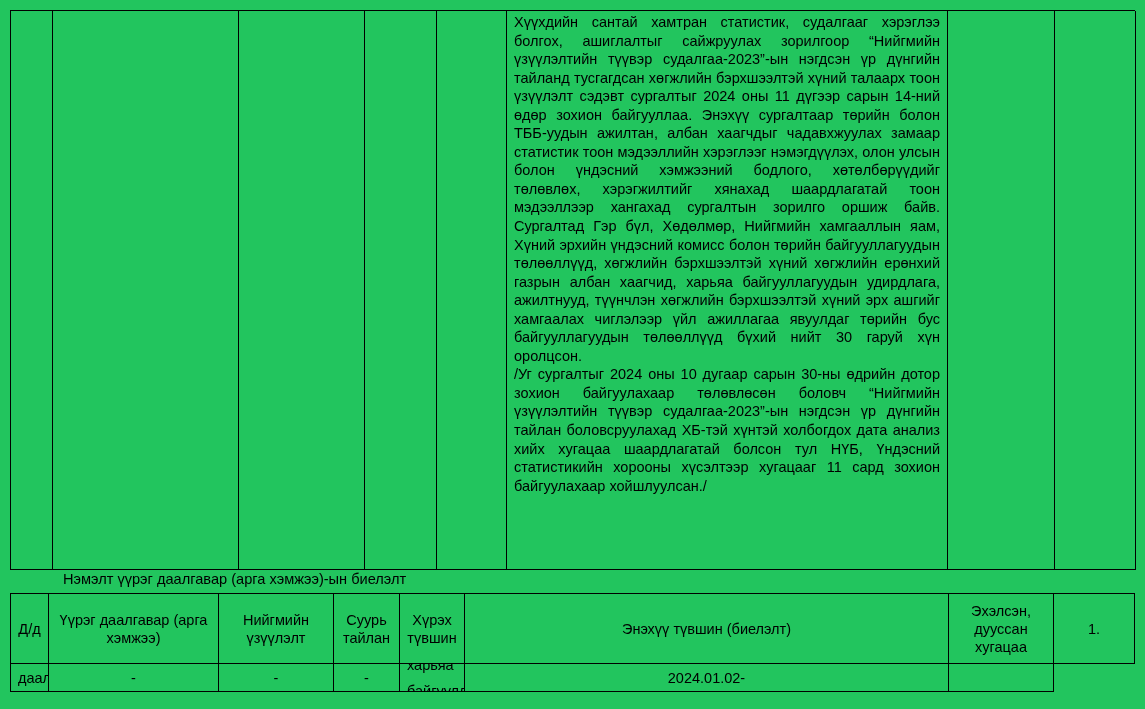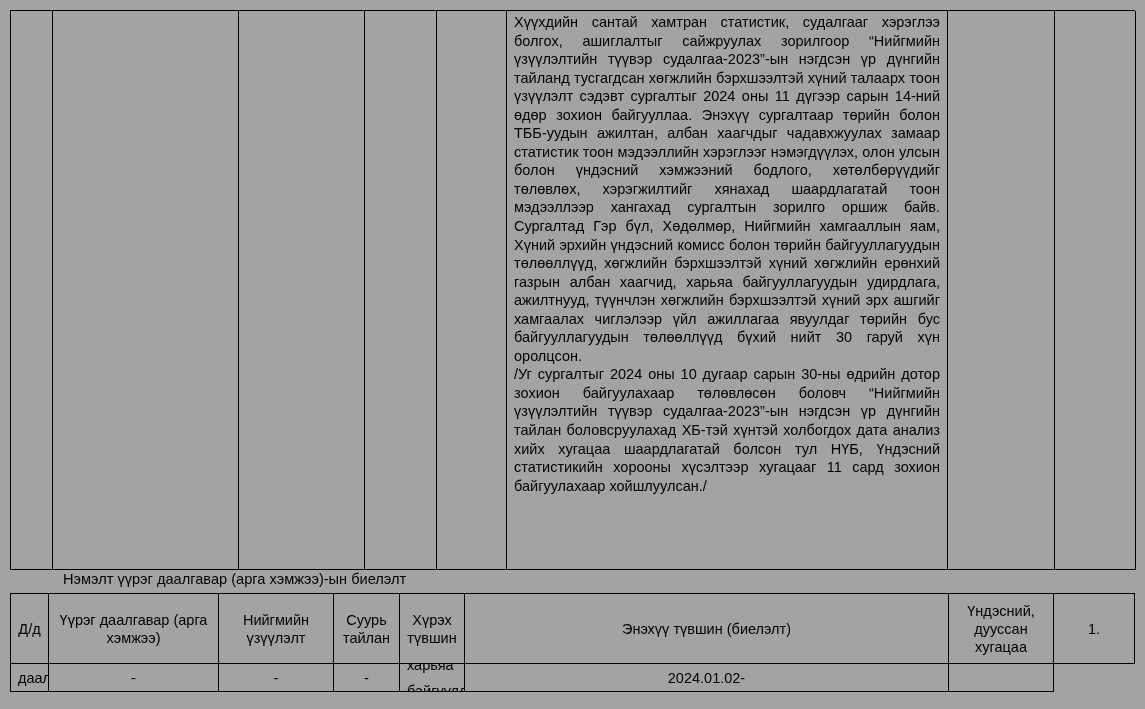--- a/index.html
+++ b/index.html
@@ -11,7 +11,7 @@
     position: relative;
     overflow: hidden;
   }
-  .page { position: absolute; inset: 0; background: #a3a3a3; }
+  .page { position: absolute; inset: 0; background: #22c55e; }
 
   
   .top-table {

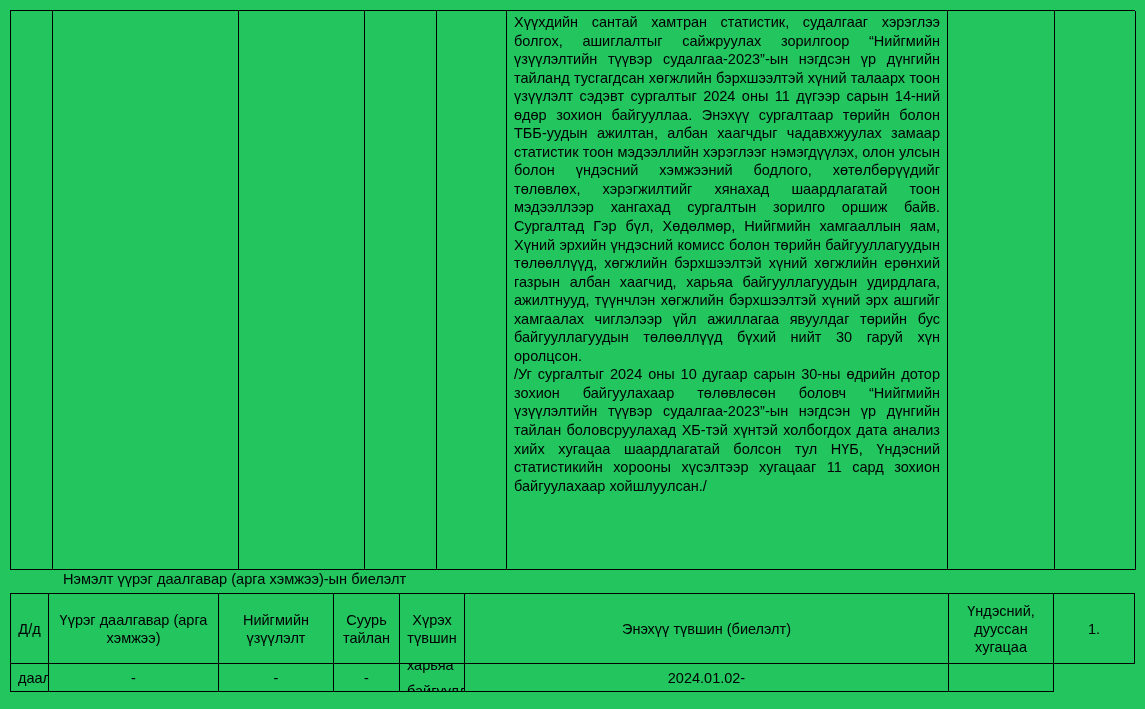--- a/index.html
+++ b/index.html
@@ -95,7 +95,7 @@
     <div class="cell hc">Суурь тайлан</div>
     <div class="cell hc">Хүрэх түвшин</div>
     <div class="cell hc">Энэхүү түвшин (биелэлт)</div>
-    <div class="cell hc pre">Үндэсний,
+    <div class="cell hc pre">Эхэлсэн,
 дууссан
 хугацаа</div>
 

